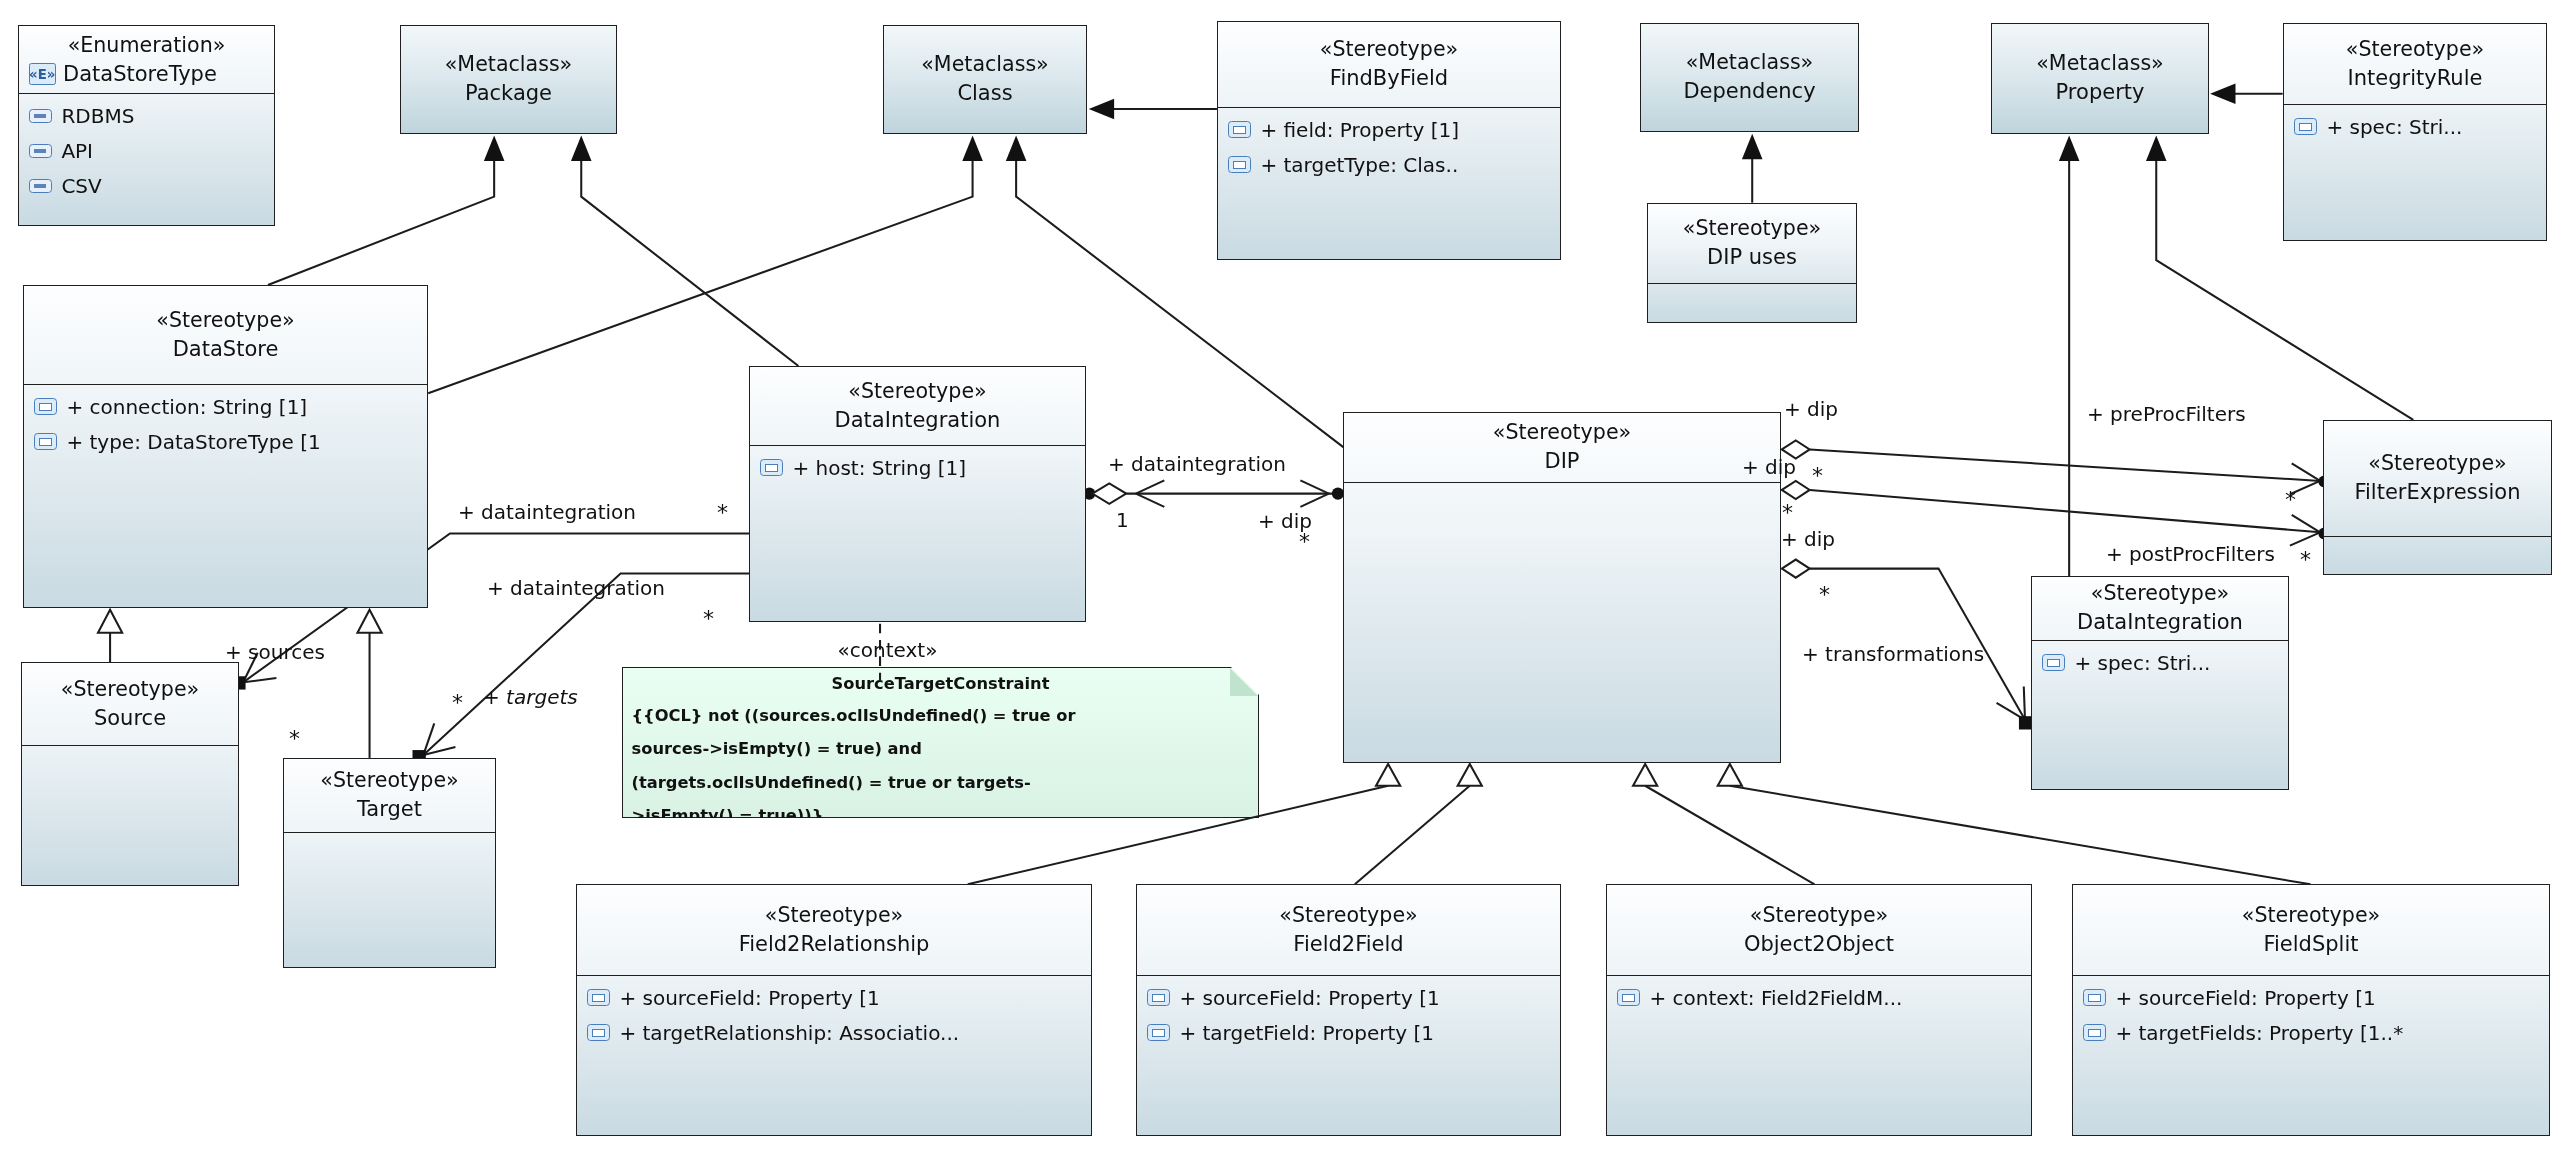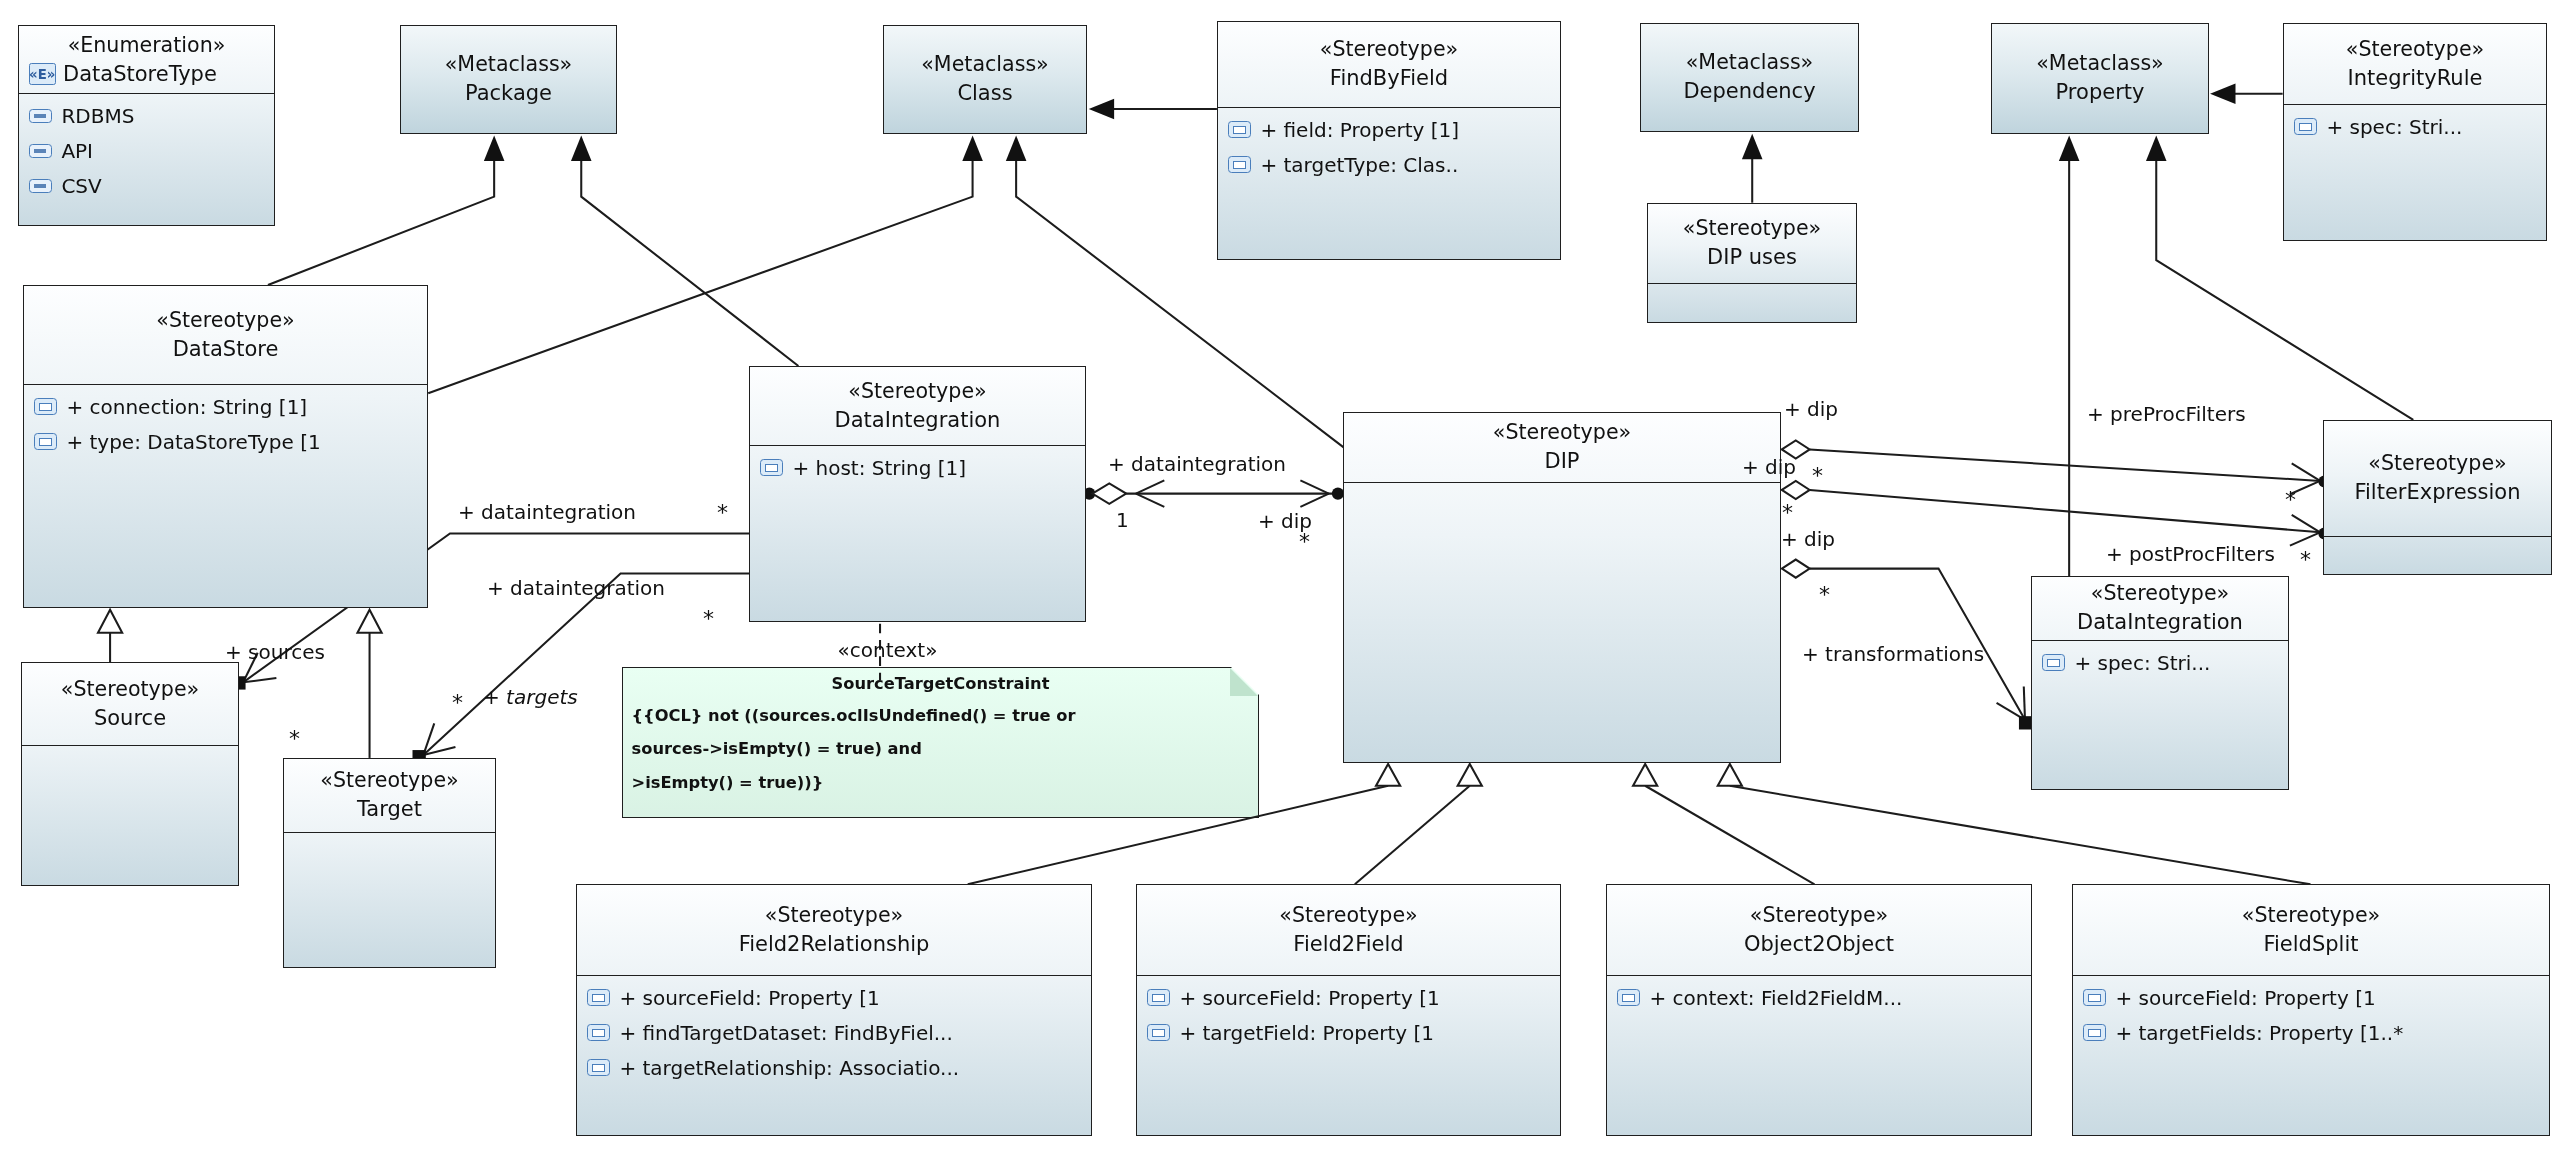--- a/index.html
+++ b/index.html
@@ -45,6 +45,7 @@
     <div class="note-title">SourceTargetConstraint</div>
     <div class="note-body">{{OCL} not ((sources.oclIsUndefined() = true or</div>
     <div class="note-body">sources-&gt;isEmpty() = true) and</div>
+    <div class="note-body">(targets.oclIsUndefined() = true or targets-</div>
     <div class="note-body">&gt;isEmpty() = true))}</div>
   </div>
 

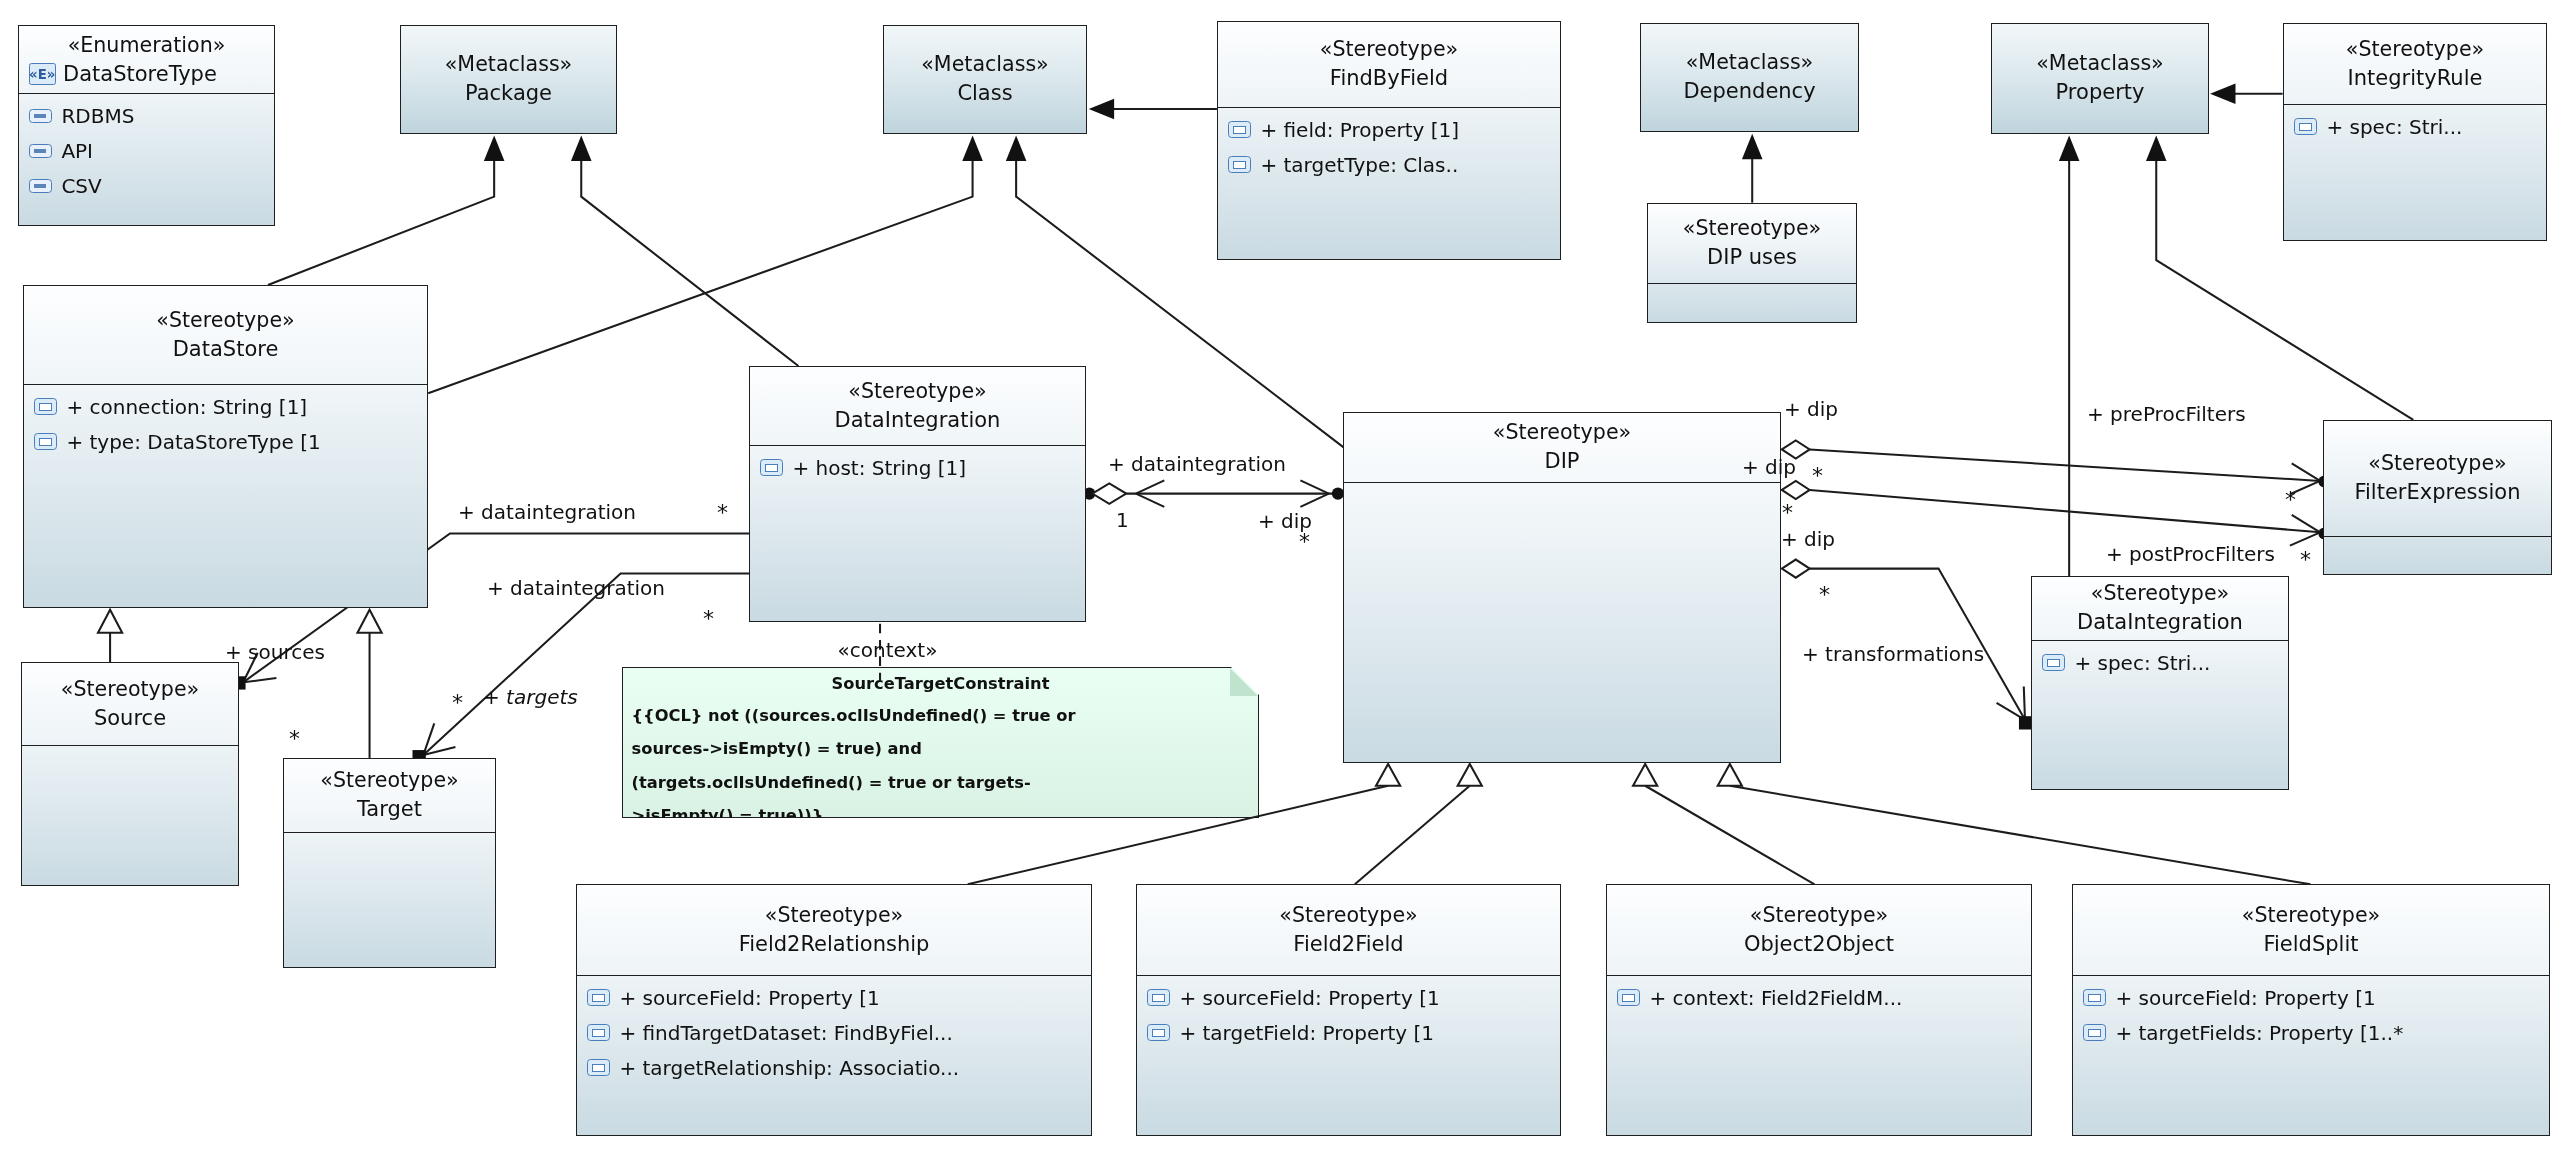--- a/index.html
+++ b/index.html
@@ -374,12 +374,6 @@
           <span class="attr-icon">
             <i></i>
           </span>
-          <span>+ findTargetDataset: FindByFiel...</span>
-        </div>
-      <div class="attr">
-          <span class="attr-icon">
-            <i></i>
-          </span>
           <span>+ targetRelationship: Associatio...</span>
         </div>
     </div>

